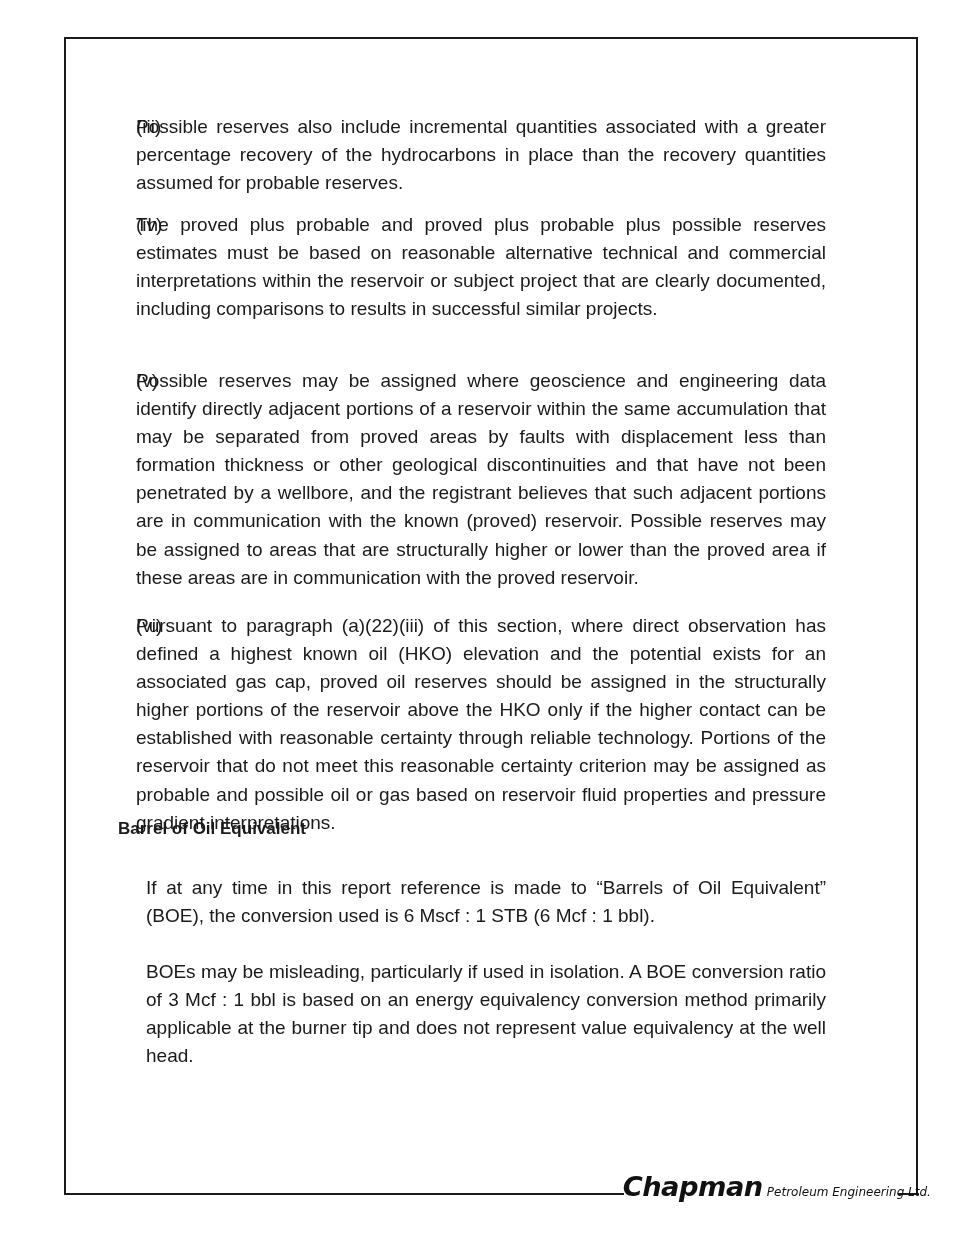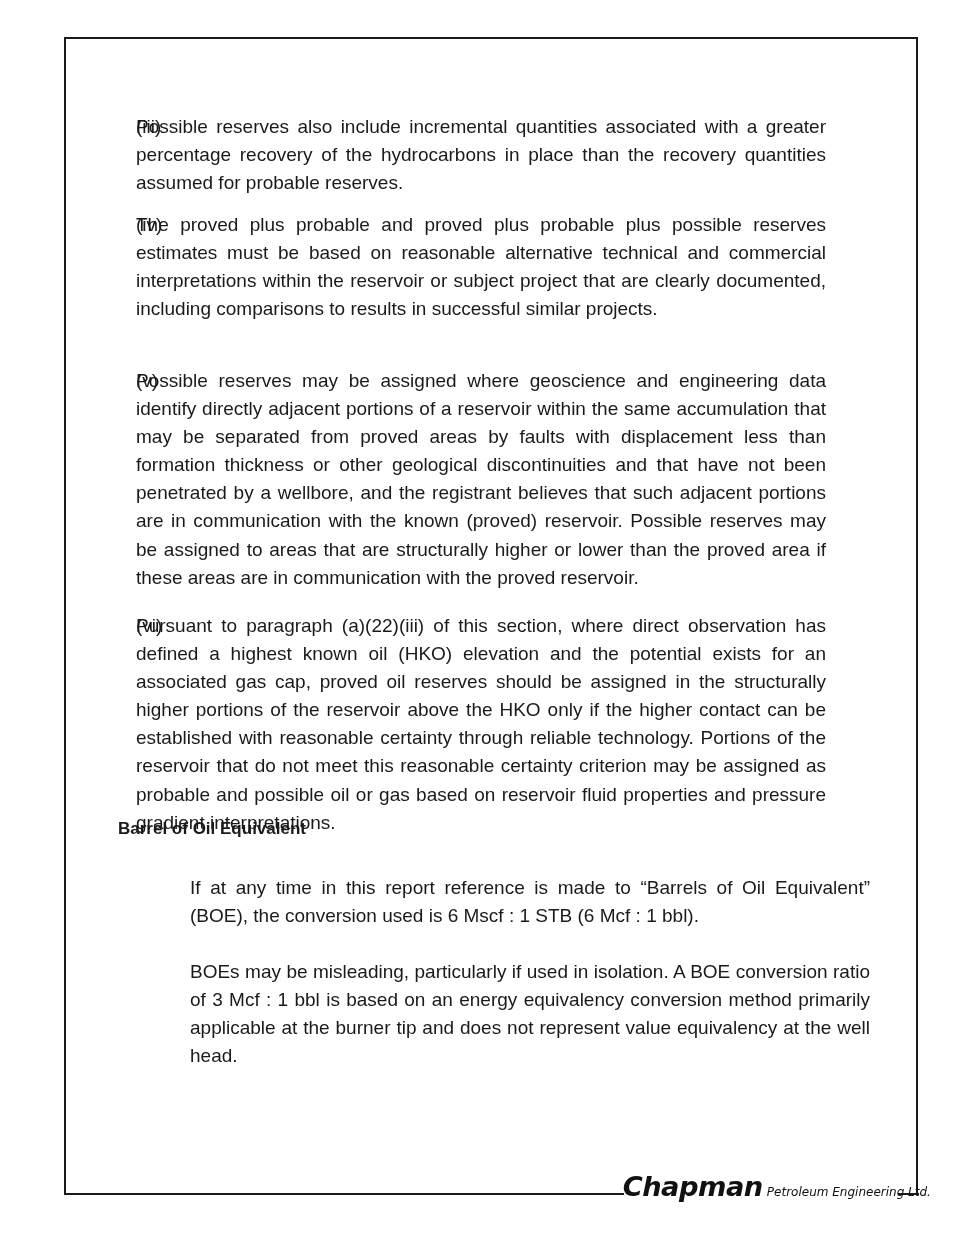--- a/index.html
+++ b/index.html
@@ -17,7 +17,7 @@
   .item .num { position: absolute; left: 0; top: 0; }
   .item .body { text-align: justify; }
   .heading { position: absolute; left: 118px; top: 819px; font-size: 17px; font-weight: bold; }
-  .para { position: absolute; left: 146px; width: 680px; margin-left: 44px; }
+  .para { position: absolute; left: 146px; width: 680px; }
   .footer-logo { position: absolute; left: 626px; top: 1172px; white-space: nowrap; }
   .brand { font-family: "DejaVu Sans", sans-serif; font-weight: bold; font-style: italic;
            font-size: 26px; letter-spacing: -0.5px; color: #111; transform: scaleX(1.05);

